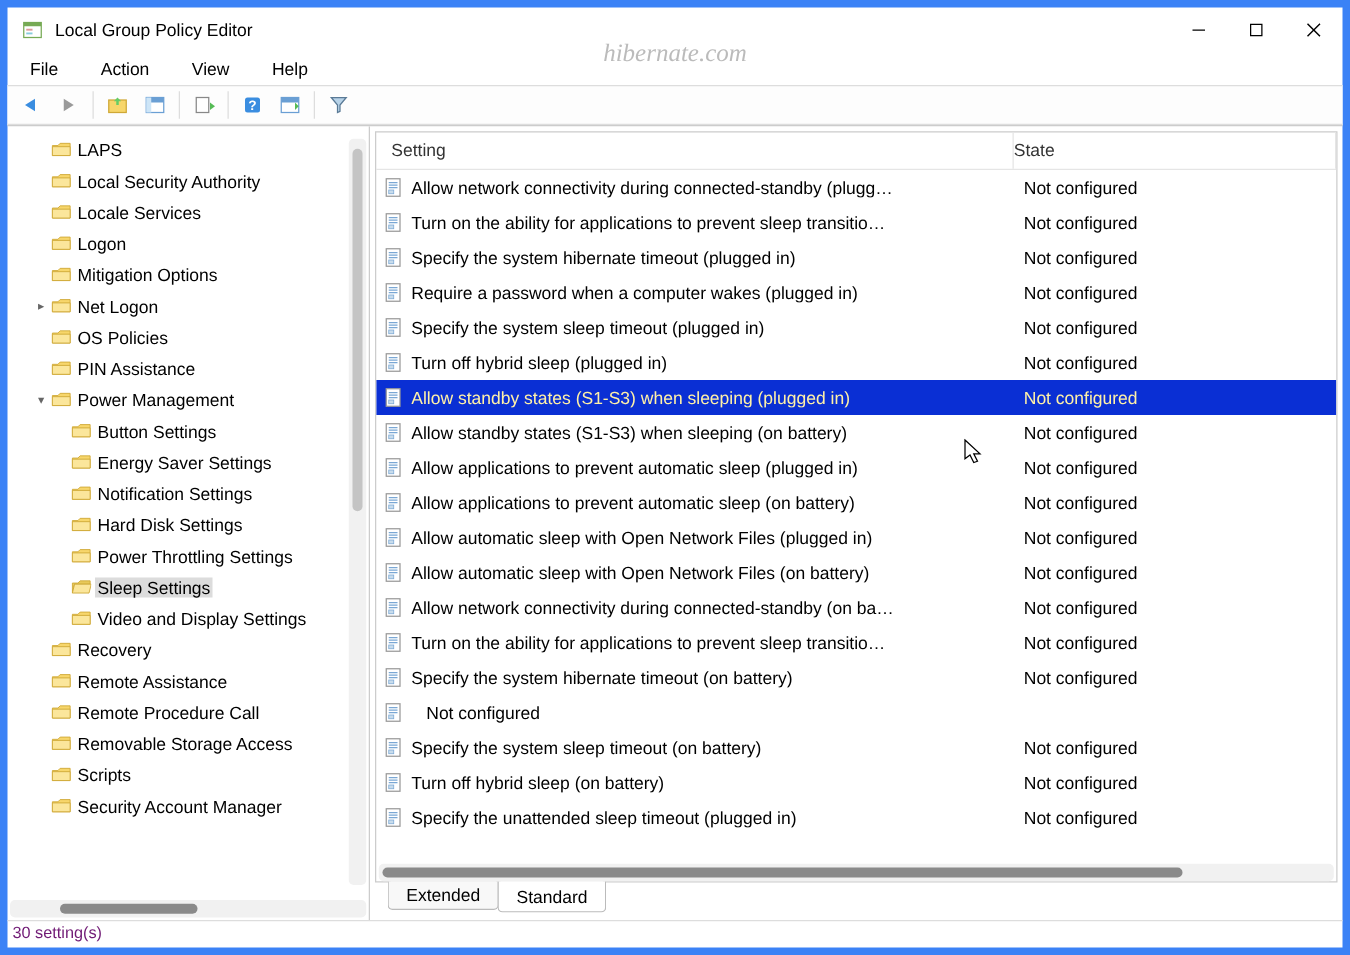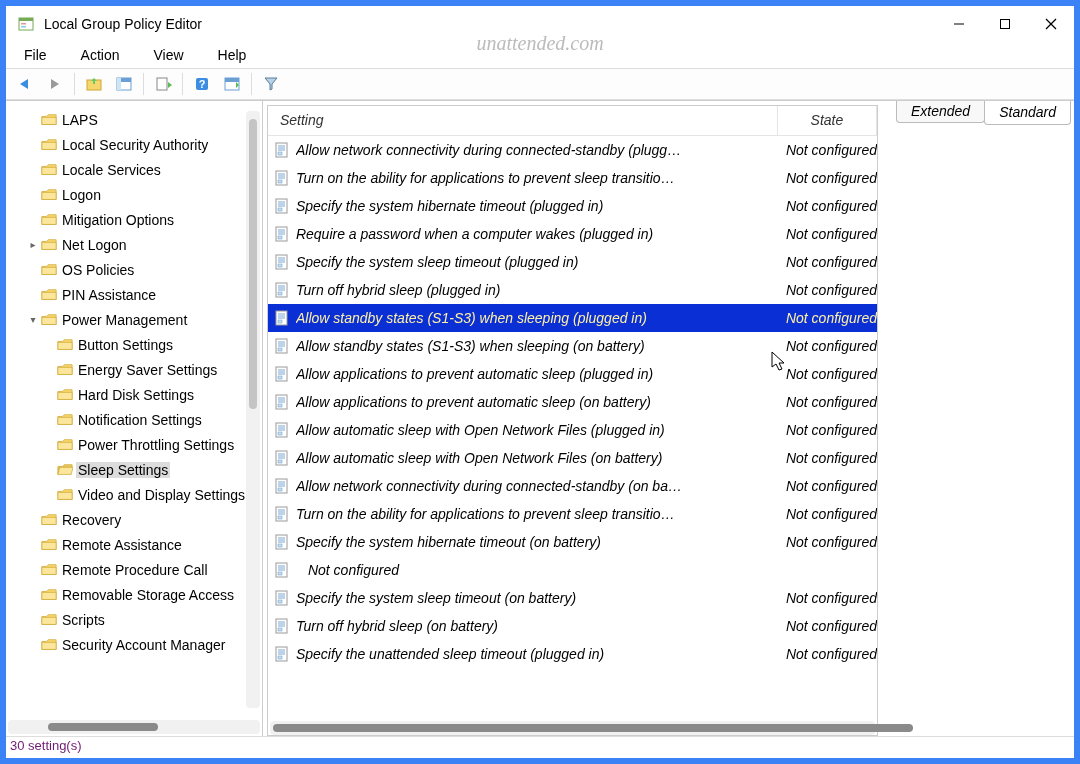--- a/index.html
+++ b/index.html
@@ -75,7 +75,7 @@
         </svg>
     </span>
     <span class="title">Local Group Policy Editor</span>
-    <span class="watermark">unattended.com</span>
+    <span class="watermark">hibernate.com</span>
     <div class="win-controls">
       <div class="win-btn">
           <svg width="12" height="12">

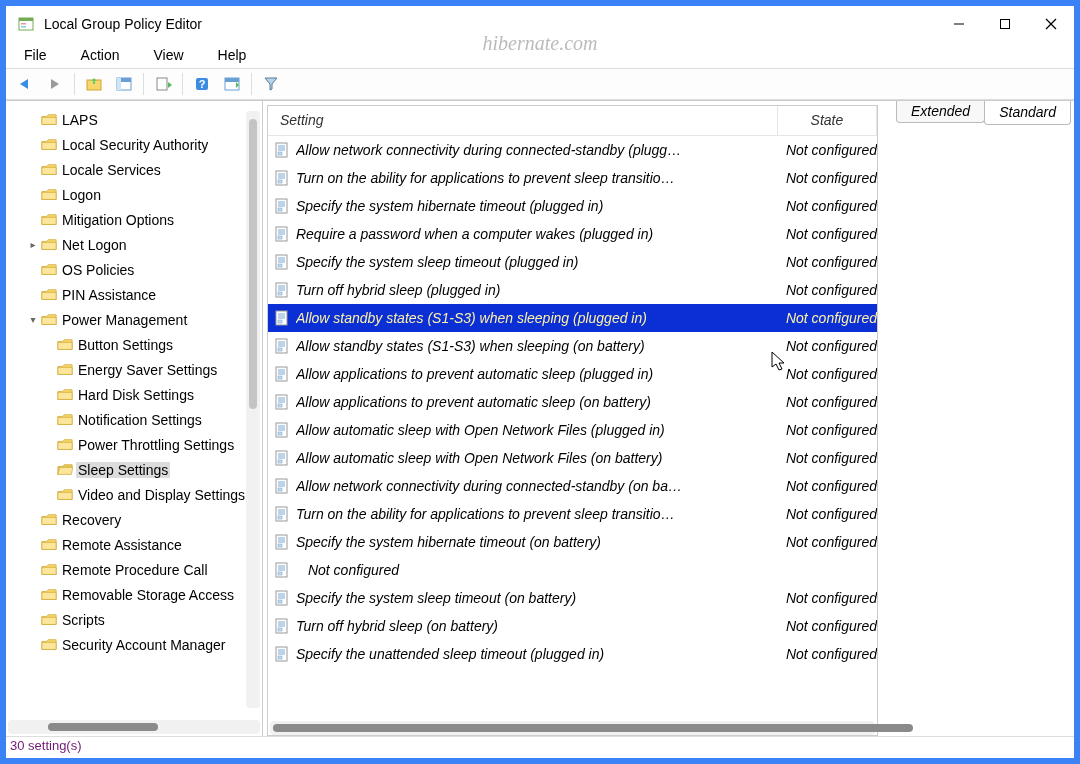--- a/index.html
+++ b/index.html
@@ -390,7 +390,7 @@
         </div>
     </div>
 
-    <div style="flex:1; display:flex; flex-direction:row;font-style:italic;">
+    <div style="flex:1; display:flex; flex-direction:column;">
       <div class="list-pane">
         <div class="list-header">
           <div class="col-setting">Setting</div>

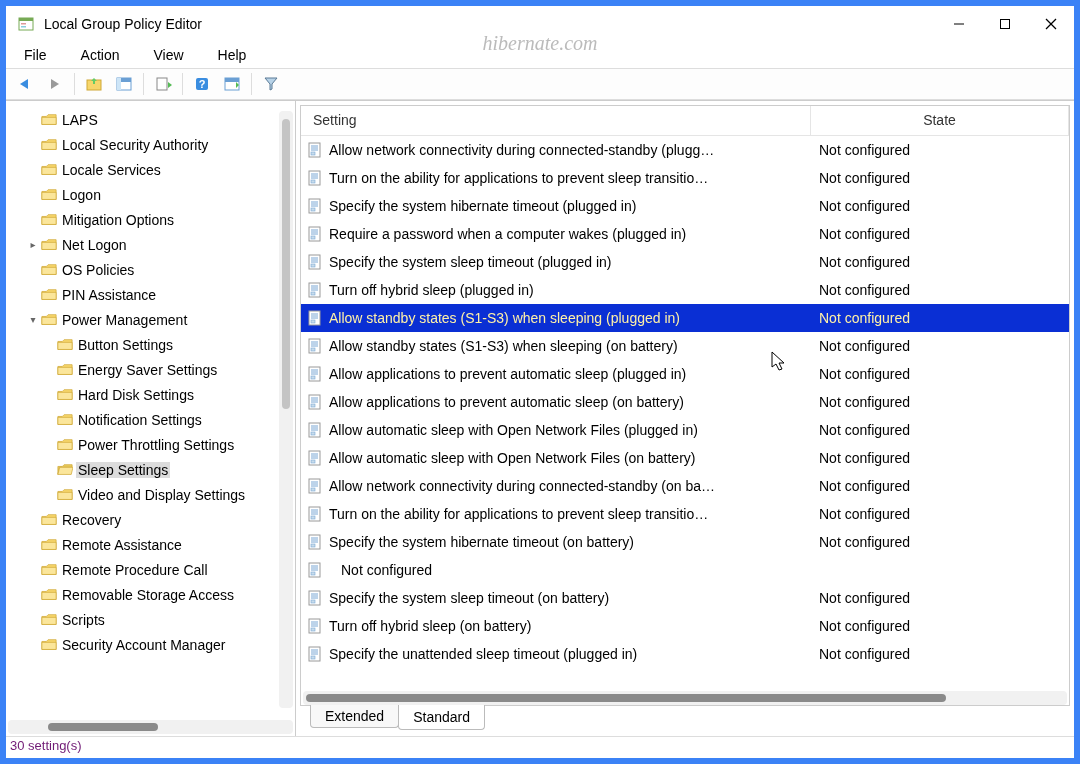--- a/index.html
+++ b/index.html
@@ -40,7 +40,7 @@
   .list-pane { flex:1; display:flex; flex-direction:column; border:1px solid #ccc; margin:4px 4px 0 4px; }
   .list-header { height:30px; display:flex; border-bottom:1px solid #e5e5e5; }
   .col-setting { width:510px; padding:6px 0 0 12px; border-right:1px solid #e5e5e5; color:#333; }
-  .col-state { flex:1; padding:6px 0 0 0; text-align:center; color:#333; border-right:1px solid #e5e5e5;}
+  .col-state { flex:1; padding:6px 0 0 0; color:#333; border-right:1px solid #e5e5e5;}
   .list-body { flex:1; overflow:hidden; }
   .list-row { display:flex; align-items:center; height:28px; }
   .list-row .ricon { width:28px; display:inline-flex; align-items:center; justify-content:center; }

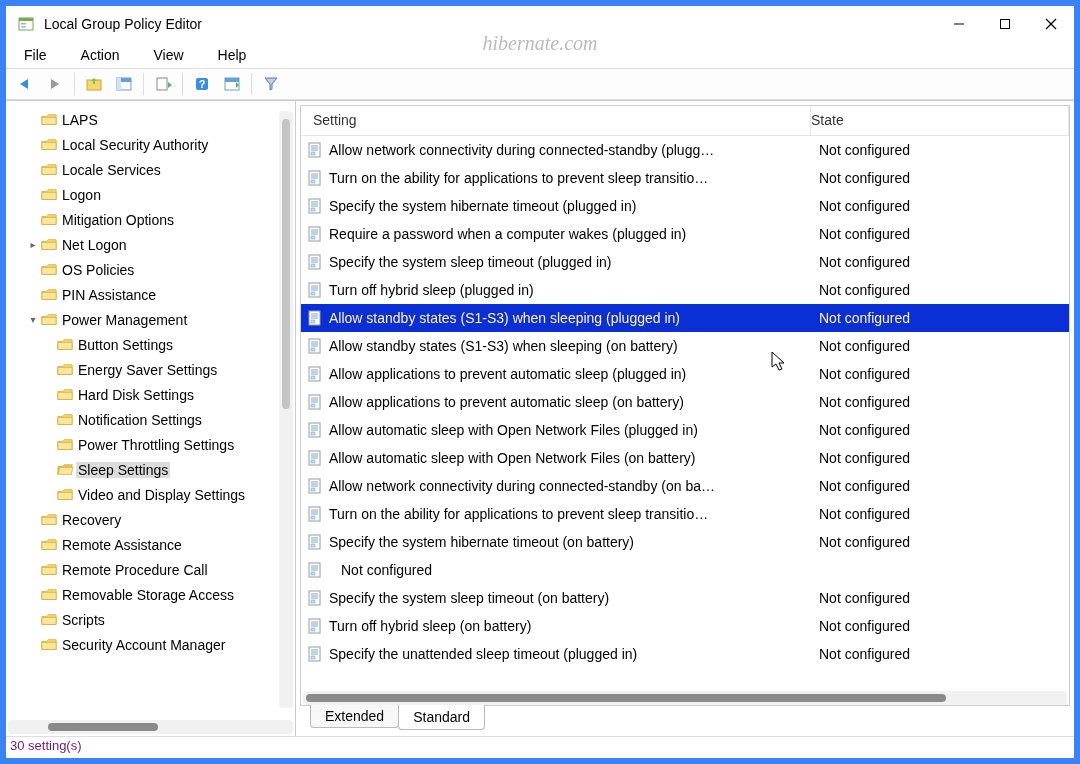--- a/index.html
+++ b/index.html
@@ -279,17 +279,17 @@
                 <path d="M1 4 L17 4 L17 12 L1 12 Z" fill="#fbe69b" stroke="#cfa836" stroke-width="0.8"></path>
               </svg>
             </span>
+            <span class="label">Notification Settings</span>
+          </div>
+          <div class="tree-row depth2">
+            <span class="expander"></span>
+            <span class="ficon">
+              <svg class="folder-svg" viewBox="0 0 18 14">
+                <path d="M1 3 L6 3 L8 1 L17 1 L17 12 L1 12 Z" fill="#f7d66b" stroke="#cfa836" stroke-width="0.8"></path>
+                <path d="M1 4 L17 4 L17 12 L1 12 Z" fill="#fbe69b" stroke="#cfa836" stroke-width="0.8"></path>
+              </svg>
+            </span>
             <span class="label">Hard Disk Settings</span>
-          </div>
-          <div class="tree-row depth2">
-            <span class="expander"></span>
-            <span class="ficon">
-              <svg class="folder-svg" viewBox="0 0 18 14">
-                <path d="M1 3 L6 3 L8 1 L17 1 L17 12 L1 12 Z" fill="#f7d66b" stroke="#cfa836" stroke-width="0.8"></path>
-                <path d="M1 4 L17 4 L17 12 L1 12 Z" fill="#fbe69b" stroke="#cfa836" stroke-width="0.8"></path>
-              </svg>
-            </span>
-            <span class="label">Notification Settings</span>
           </div>
           <div class="tree-row depth2">
             <span class="expander"></span>

